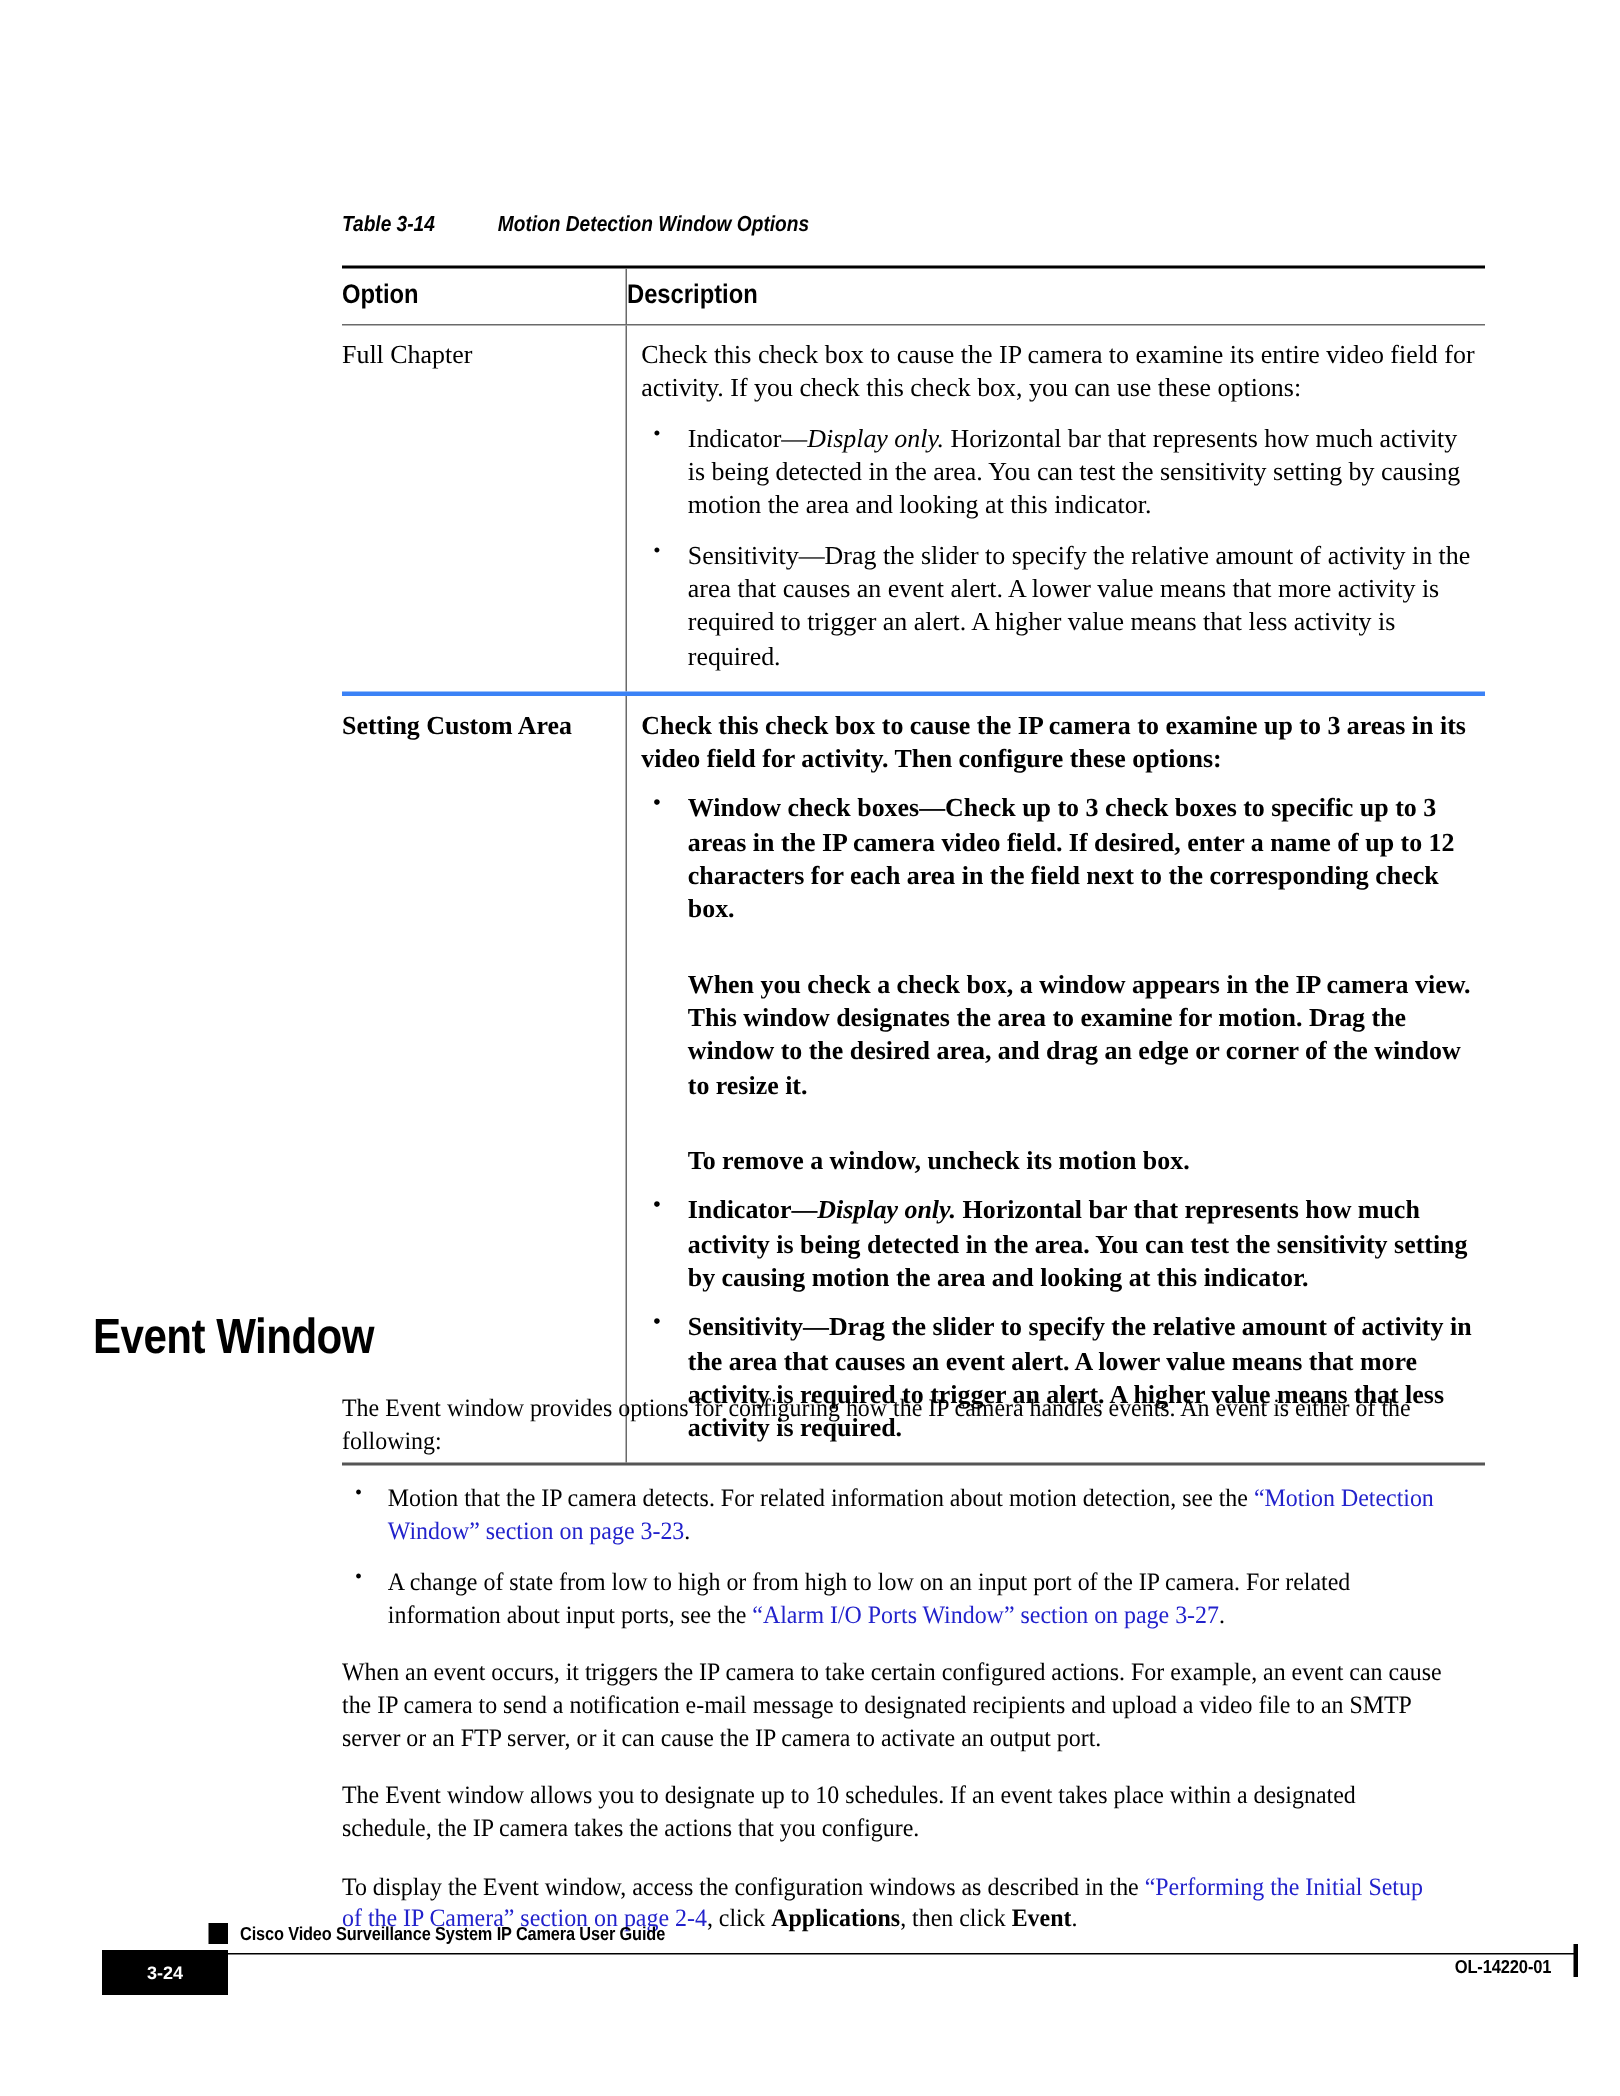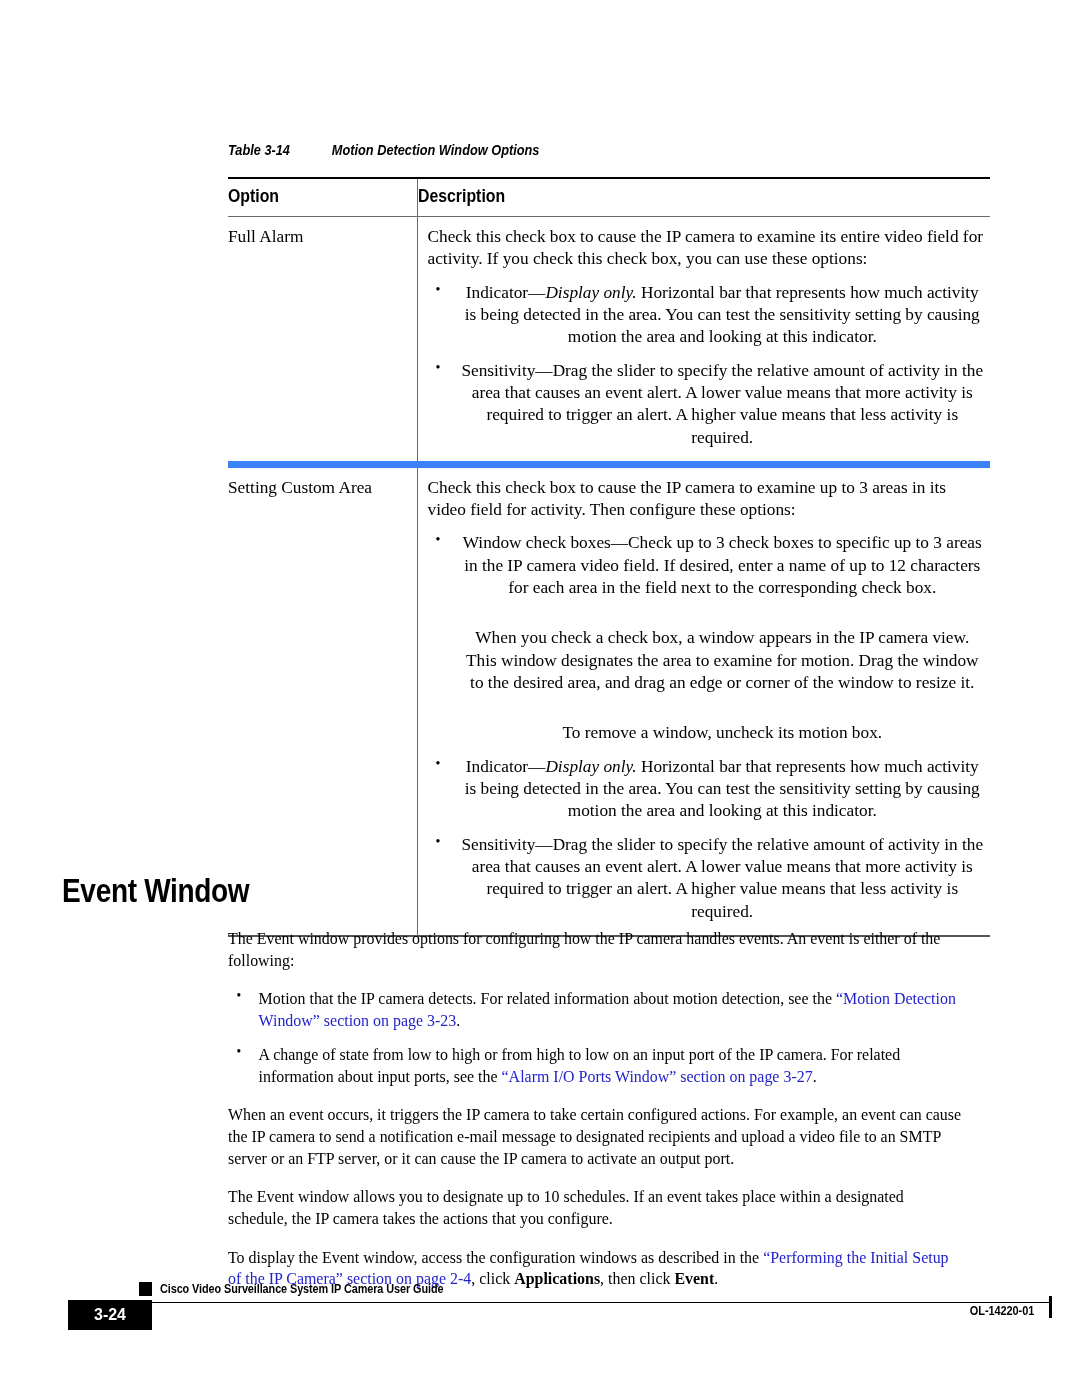--- a/index.html
+++ b/index.html
@@ -322,7 +322,7 @@
       <tbody>
 
         <tr>
-          <td class="col-opt">Full Alarm</td>
+          <td class="col-opt">Full Chapter</td>
           <td class="col-desc">
             <p>Check this check box to cause the IP camera to examine its entire video field for activity. If you check this check box, you can use these options:</p>
             <ul class="tbullets">

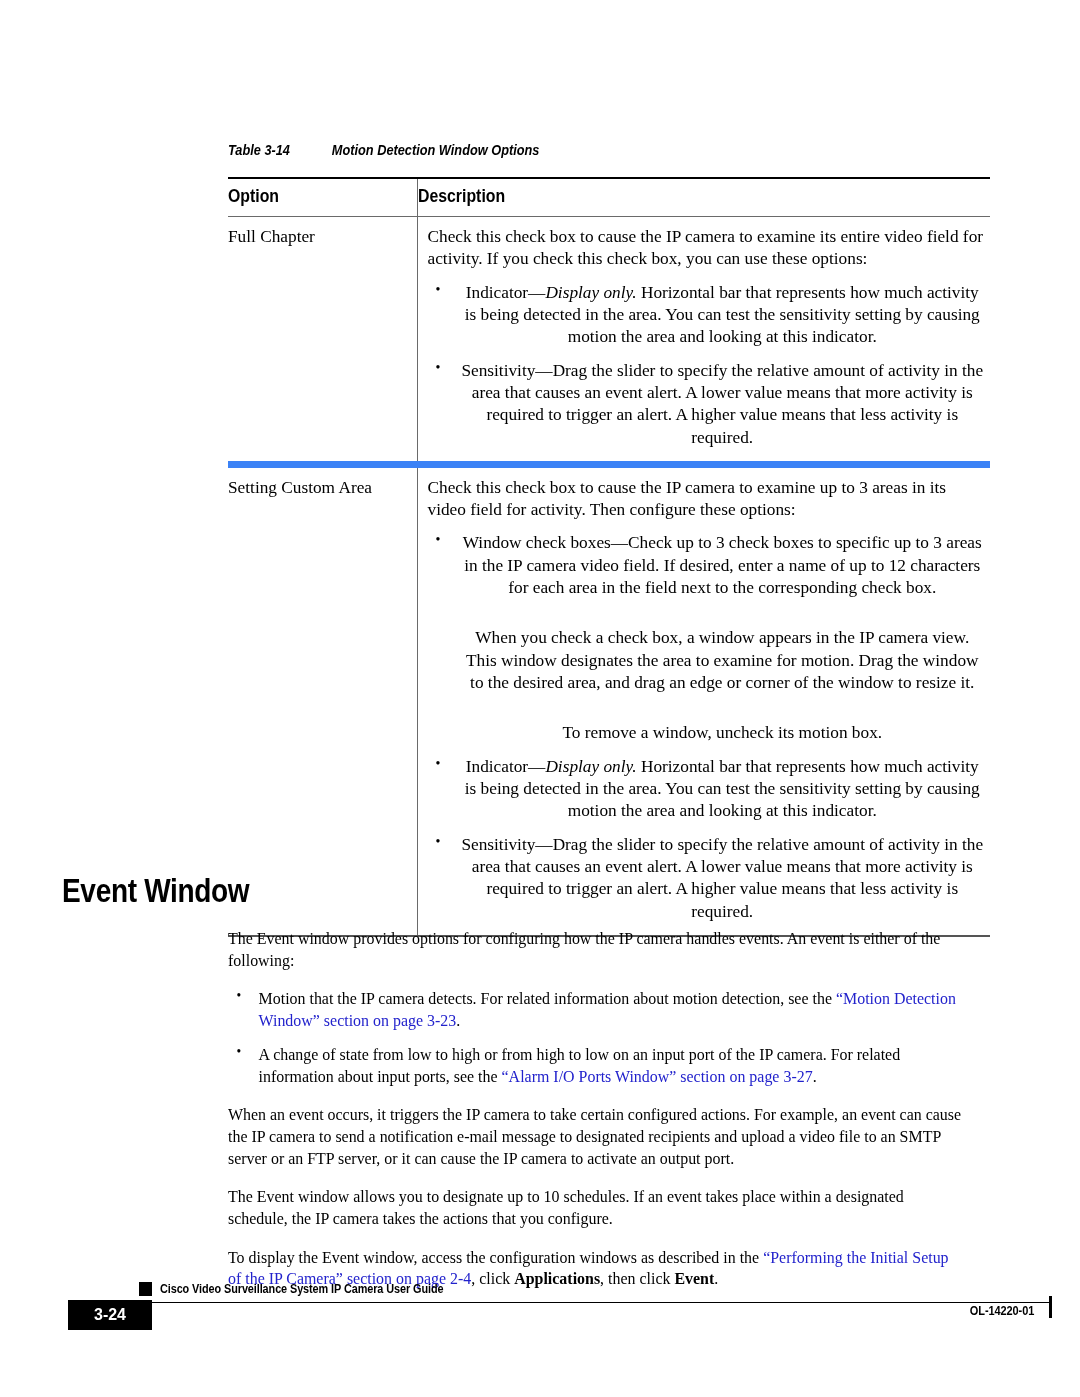--- a/index.html
+++ b/index.html
@@ -152,7 +152,6 @@
     position: relative;
     padding-left: 31px;
     margin-bottom: 11px;
-    text-align: center;
   }
   ul.tbullets li:last-child { margin-bottom: 0; }
   ul.tbullets li::before {

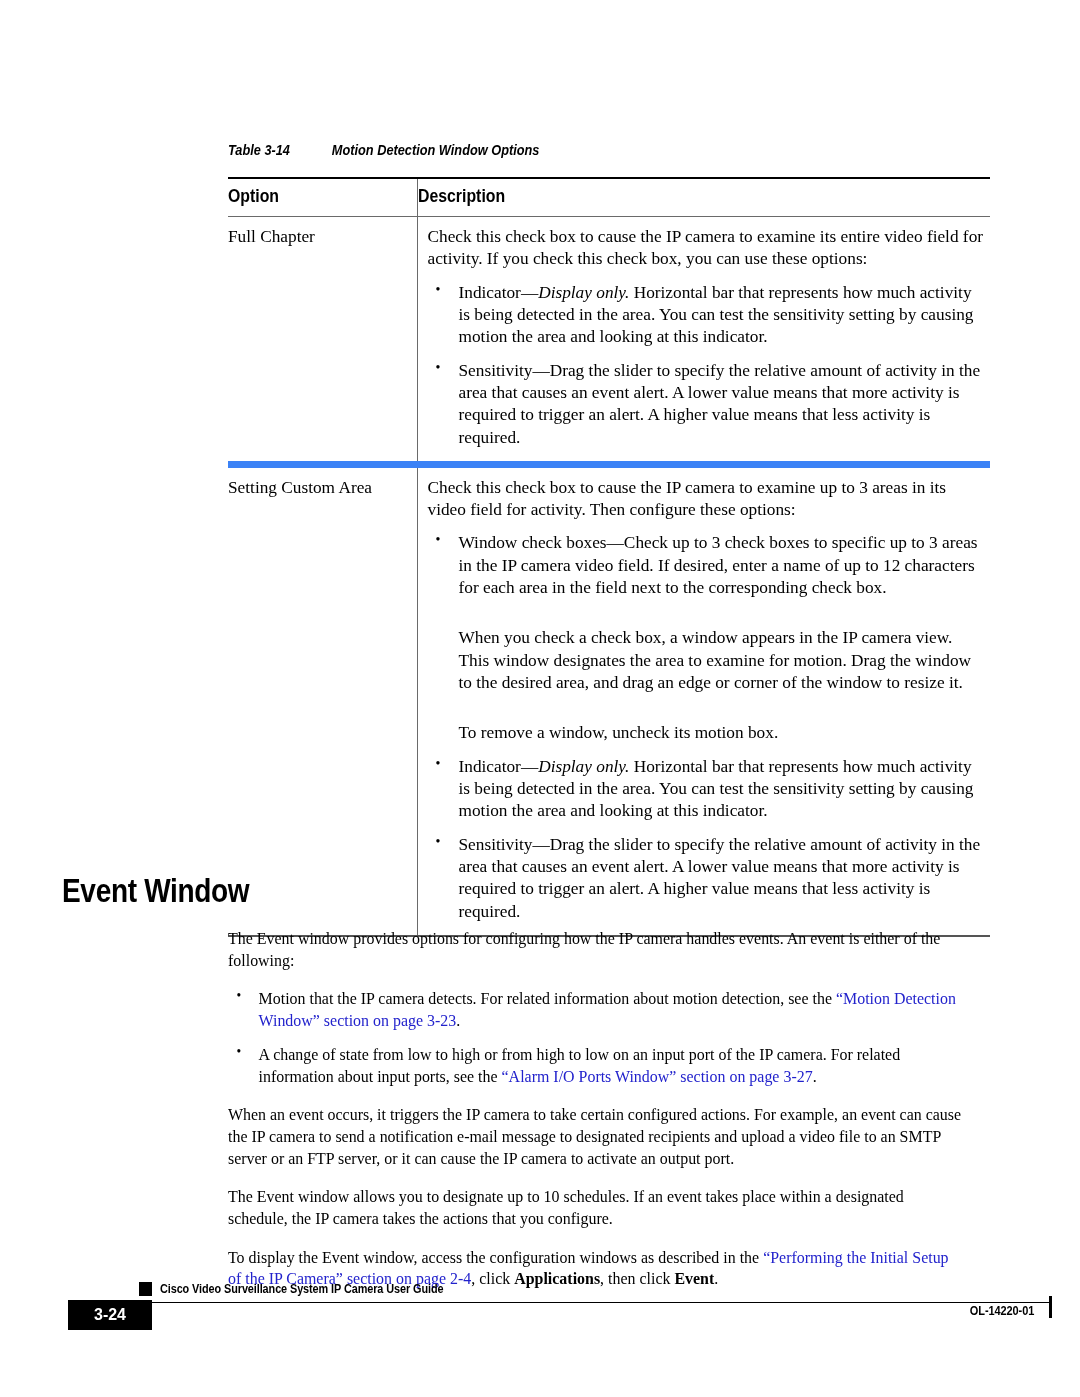--- a/index.html
+++ b/index.html
@@ -136,7 +136,8 @@
     padding-right: 4px;
   }
   table.doc tbody tr.row-sep > td {
-    border-top: 7px solid #3b82f6;
+    border-top: 3px solid #3b82f6;
+    font-weight: bold;
   }
   table.doc tbody tr.last > td {
     border-bottom: 2px solid #555;

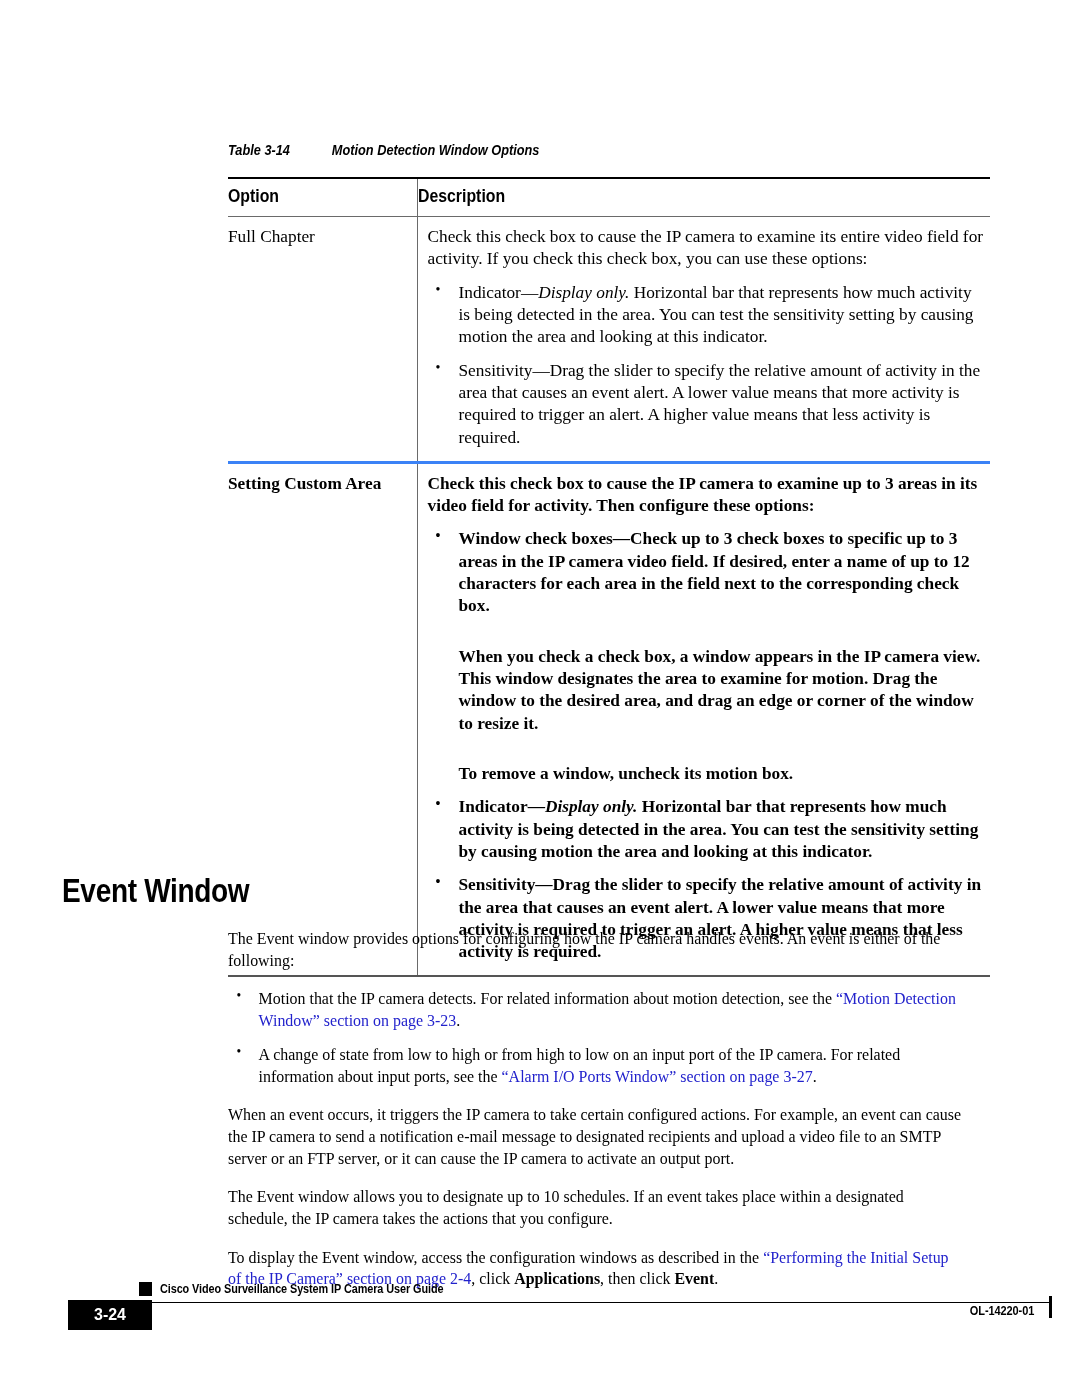--- a/index.html
+++ b/index.html
@@ -284,7 +284,7 @@
     color: #fff;
     font-family: "Liberation Sans Narrow", "Liberation Sans", sans-serif;
     font-weight: 700;
-    font-size: 16px;
+    font-size: 12px;
   }
   .ftr-docid {
     position: absolute;

